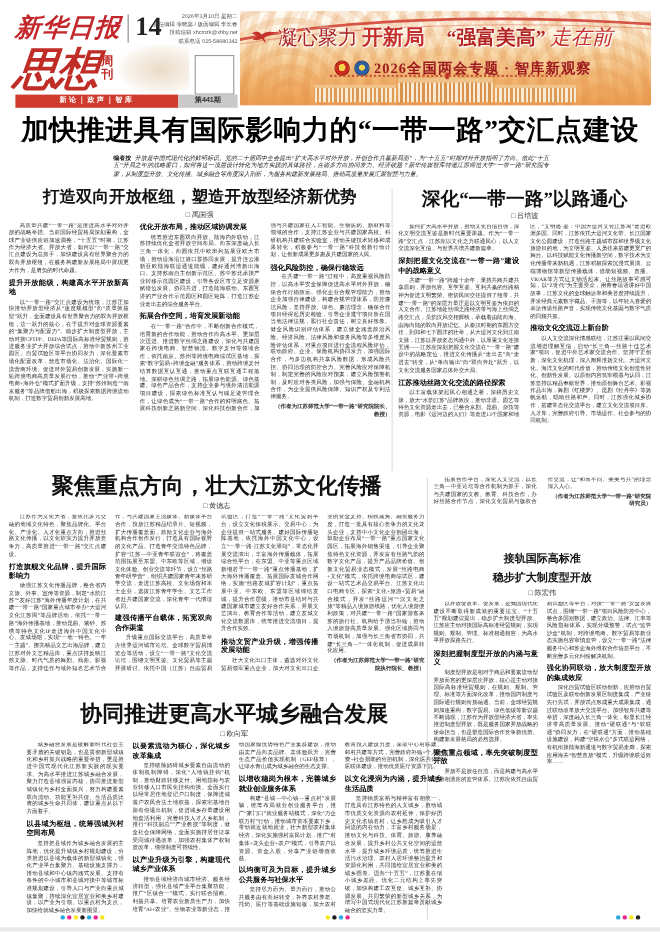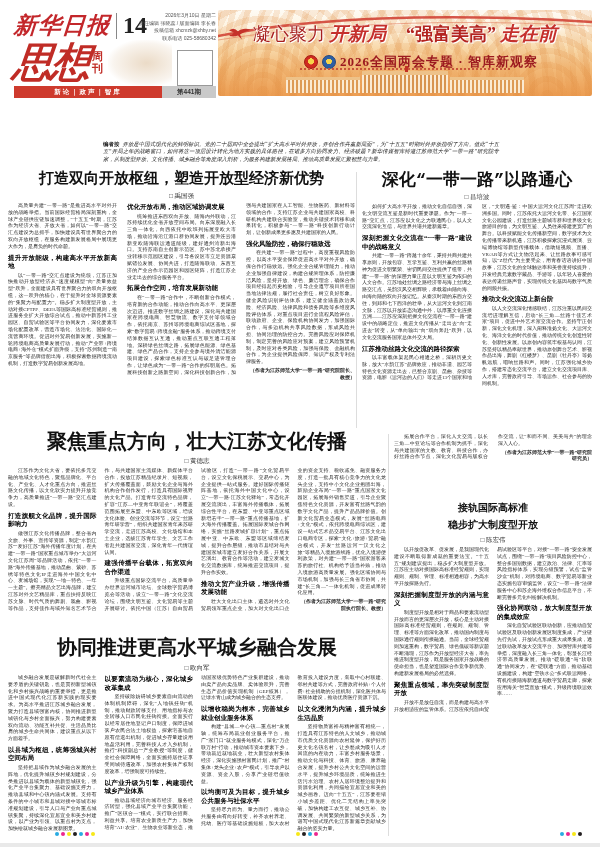--- a/index.html
+++ b/index.html
@@ -45,7 +45,7 @@
   .slogan{position:absolute;top:11px;left:0;width:100%;text-align:center;white-space:nowrap;
           text-shadow:0 0 2px #fff,0 0 3px #fff,1px 1px 0 #fff;}
   .slogan .s1{font-size:18px;font-weight:normal;color:#a8201f;}
-  .slogan .s2{font-size:19px;font-weight:bold;font-style:italic;color:#c5302c;}
+  .slogan .s2{font-size:19px;font-weight:bold;color:#c5302c;}
   .slogan .s3{font-size:18px;font-weight:bold;color:#b3231f;margin-left:16px;}
   .slogan .s4{font-size:19px;font-weight:bold;font-style:italic;color:#c5302c;text-align:center;}
   .subtitle-row{position:absolute;top:43px;left:16px;width:100%;display:flex;justify-content:center;

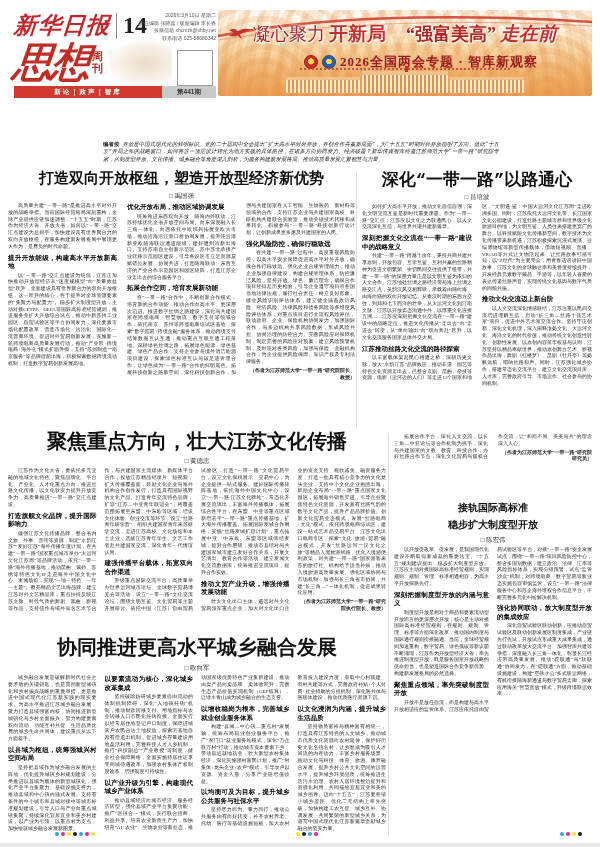--- a/index.html
+++ b/index.html
@@ -47,7 +47,7 @@
   .slogan .s1{font-size:18px;font-weight:normal;color:#a8201f;}
   .slogan .s2{font-size:19px;font-weight:bold;color:#c5302c;}
   .slogan .s3{font-size:18px;font-weight:bold;color:#b3231f;margin-left:16px;}
-  .slogan .s4{font-size:19px;font-weight:bold;font-style:italic;color:#c5302c;text-align:center;}
+  .slogan .s4{font-size:19px;font-weight:normal;font-style:italic;color:#c5302c;text-align:center;}
   .subtitle-row{position:absolute;top:43px;left:16px;width:100%;display:flex;justify-content:center;
                 align-items:center;gap:4px;}
   .emblem{width:12px;height:12px;border-radius:50%;flex:0 0 auto;}

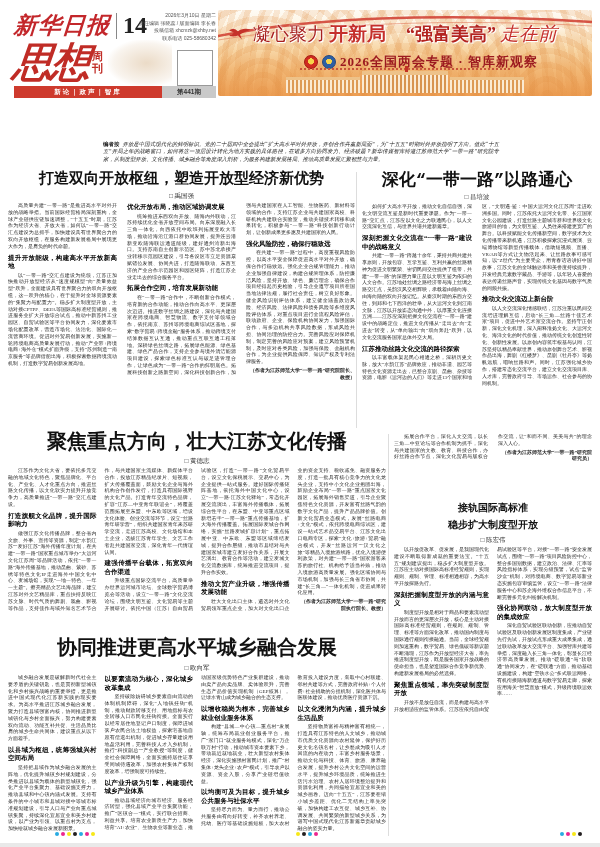--- a/index.html
+++ b/index.html
@@ -161,6 +161,7 @@
     </div>
   </div>
 
+  <div class="main-headline">加快推进具有国际影响力的“一带一路”交汇点建设</div>
   <div class="editor-note">
     <b>编者按</b><span>开放是中国式现代化的鲜明标识。党的二十届四中全会提出“扩大高水平对外开放，开创合作共赢新局面”，为“十五五”时期对外开放指明了方向。值此“十五五”开局之年的战略窗口，如何将这一顶层设计转化为地方实践的具体路径，在诸多方向协同发力、经济破题？新华传媒智库特邀江苏师范大学“一带一路”研究院专家，从制度型开放、文化传播、城乡融合等角度深入剖析，为服务构建新发展格局、推动高质量发展汇聚智慧与力量。</span>
   </div>

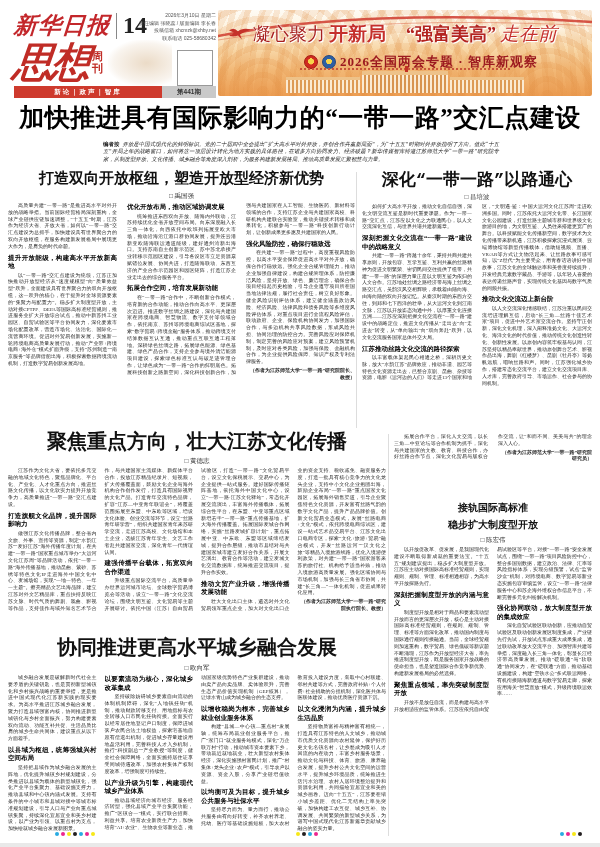--- a/index.html
+++ b/index.html
@@ -72,7 +72,7 @@
 
   
   .art{position:absolute;}
-  .art-head{margin:0;text-align:center;font-weight:bold;color:#111;white-space:nowrap;font-family:Liberation Mono, monospace;}
+  .art-head{margin:0;text-align:center;font-weight:bold;color:#111;white-space:nowrap;}
   .author{text-align:center;font-size:6.5px;line-height:10px;color:#333;margin:1px 0 2px;}
   .body{font-size:5px;line-height:6.8px;color:#2a2a2a;text-align:justify;column-gap:10px;overflow:hidden;}
   .para{margin:0 0 1px;text-indent:10px;}

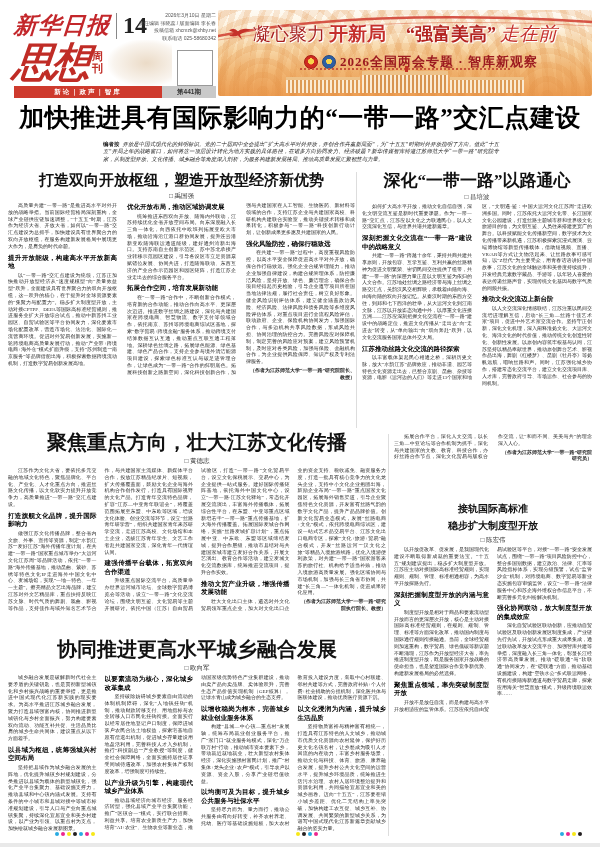--- a/index.html
+++ b/index.html
@@ -88,7 +88,7 @@
   .a2 .body{height:154px;columns:4;column-gap:8px;}
   .a5{left:394px;top:500px;width:198px;} .a5 .art-head{font-size:10px;line-height:17px;}
   .a5 .body{height:282px;columns:2;column-gap:8px;}
-  .a4{left:8px;top:636px;width:378px;}  .a4 .art-head{font-size:20px;line-height:26px;}
+  .a4{left:24px;top:636px;width:378px;}  .a4 .art-head{font-size:20px;line-height:26px;}
   .a4 .body{height:158px;columns:4;column-gap:8px;}
 
   .vr{position:absolute;width:1px;background:#ddd;}

